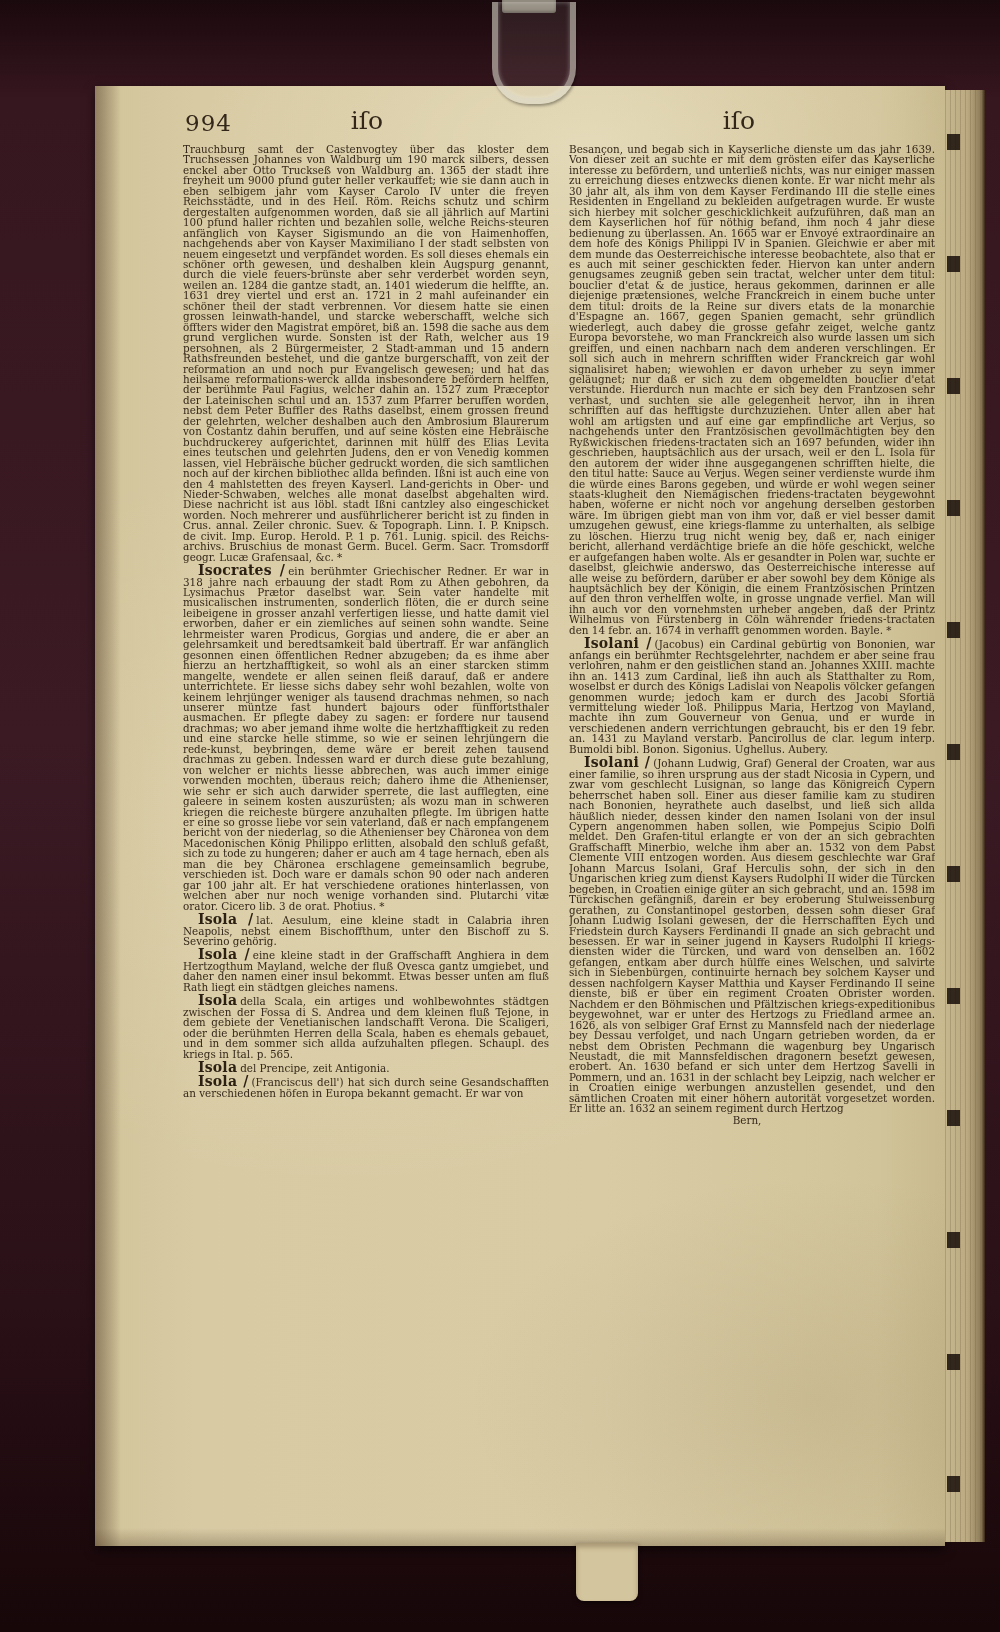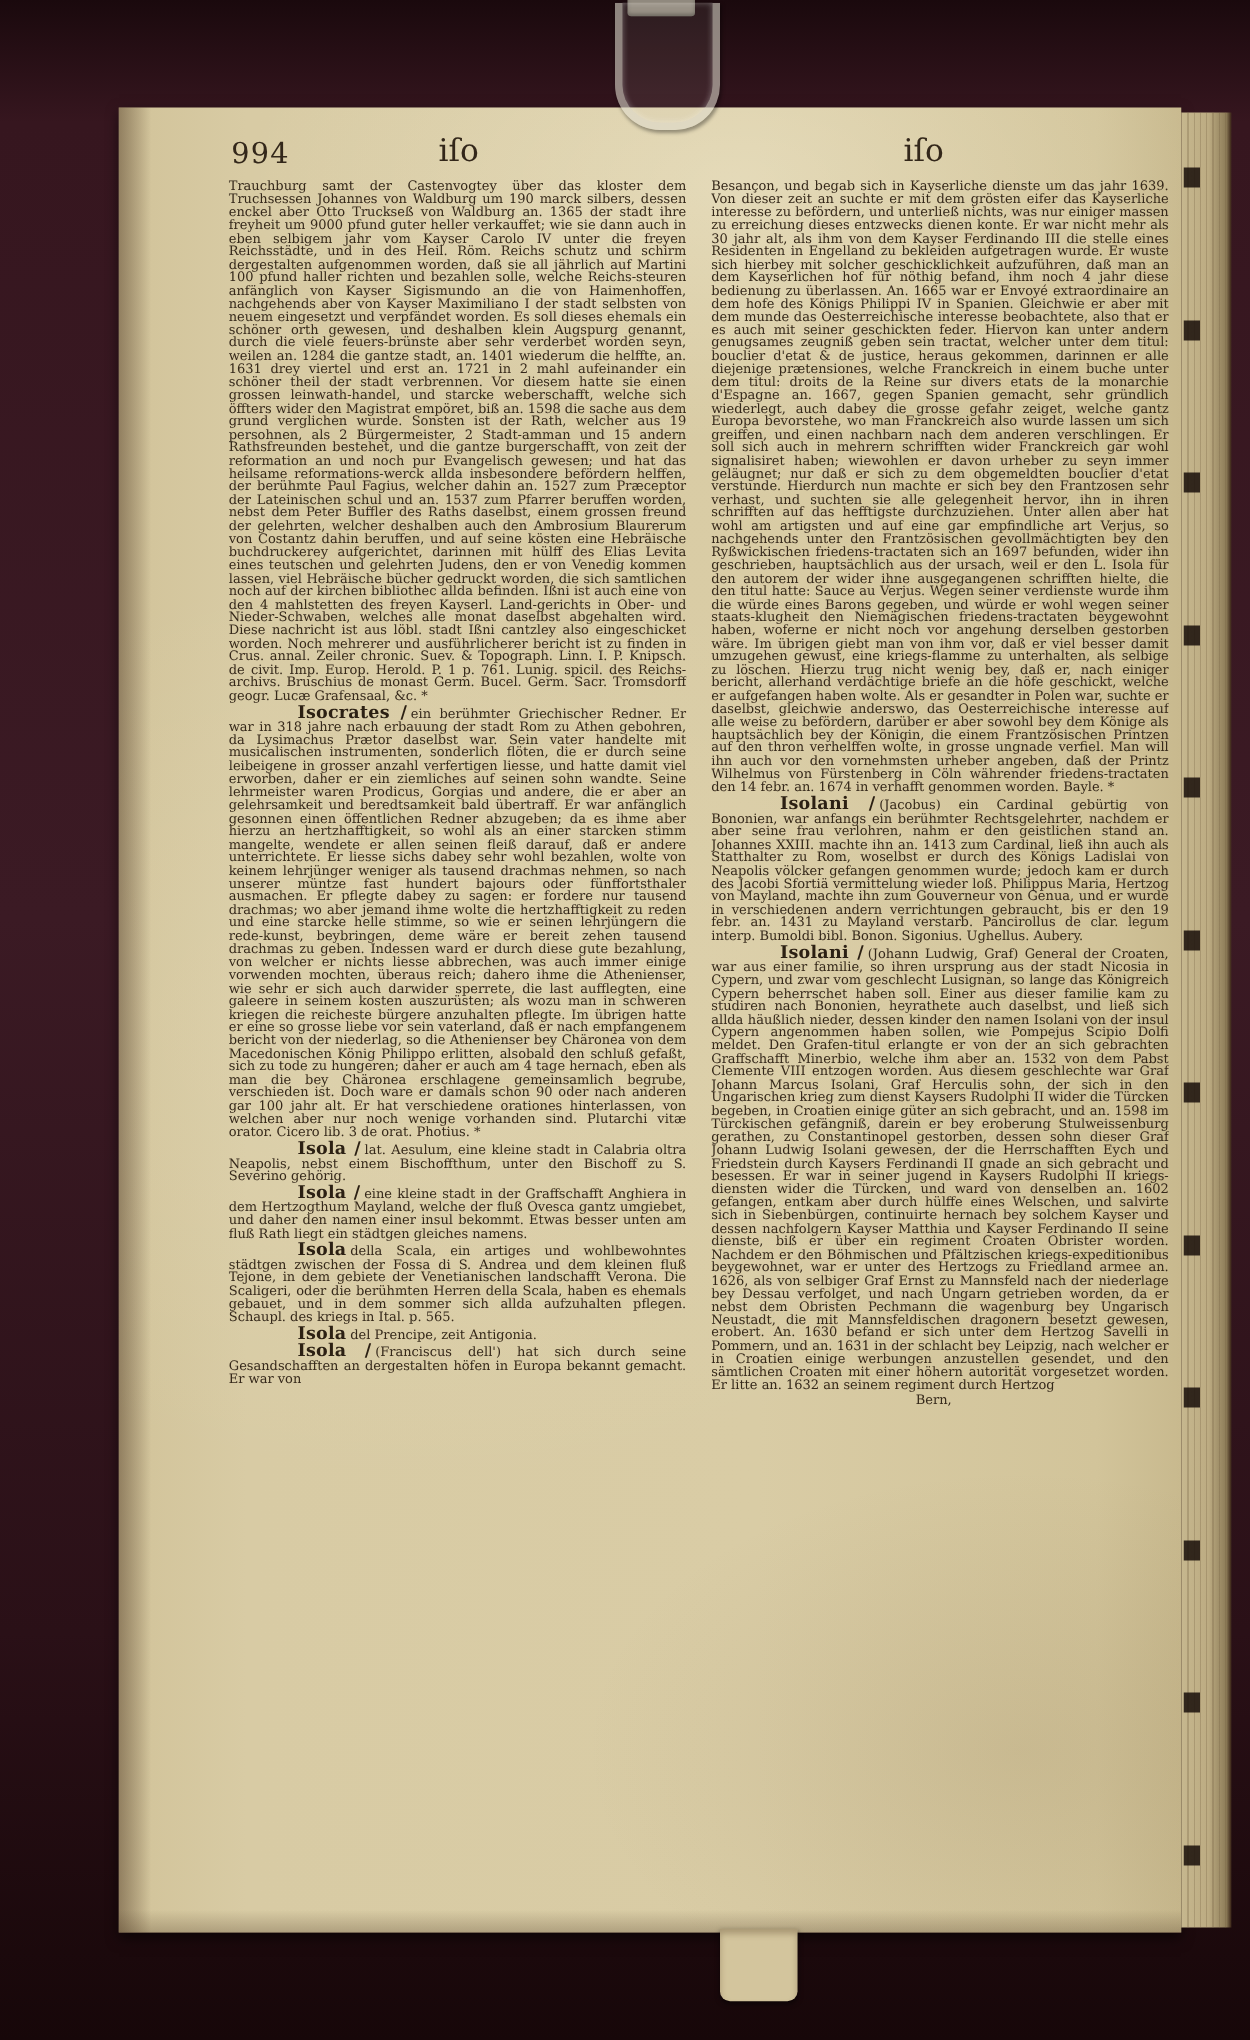--- a/index.html
+++ b/index.html
@@ -59,7 +59,7 @@
   .col p{margin:0;}
   .col p.entry{text-indent:15px;margin-top:3px;}
   .col p.cont{text-indent:0;}
-  .lead{font-size:14px;font-weight:bold;letter-spacing:.2px;margin-right:3px;color:#2c2013;margin-left:40px;}
+  .lead{font-size:14px;font-weight:bold;letter-spacing:.2px;margin-right:3px;color:#2c2013;}
   .catchword{text-align:center;padding-right:10px;margin-top:1px;font-size:10.4px;color:#35281a;}
 </style>
 </head>

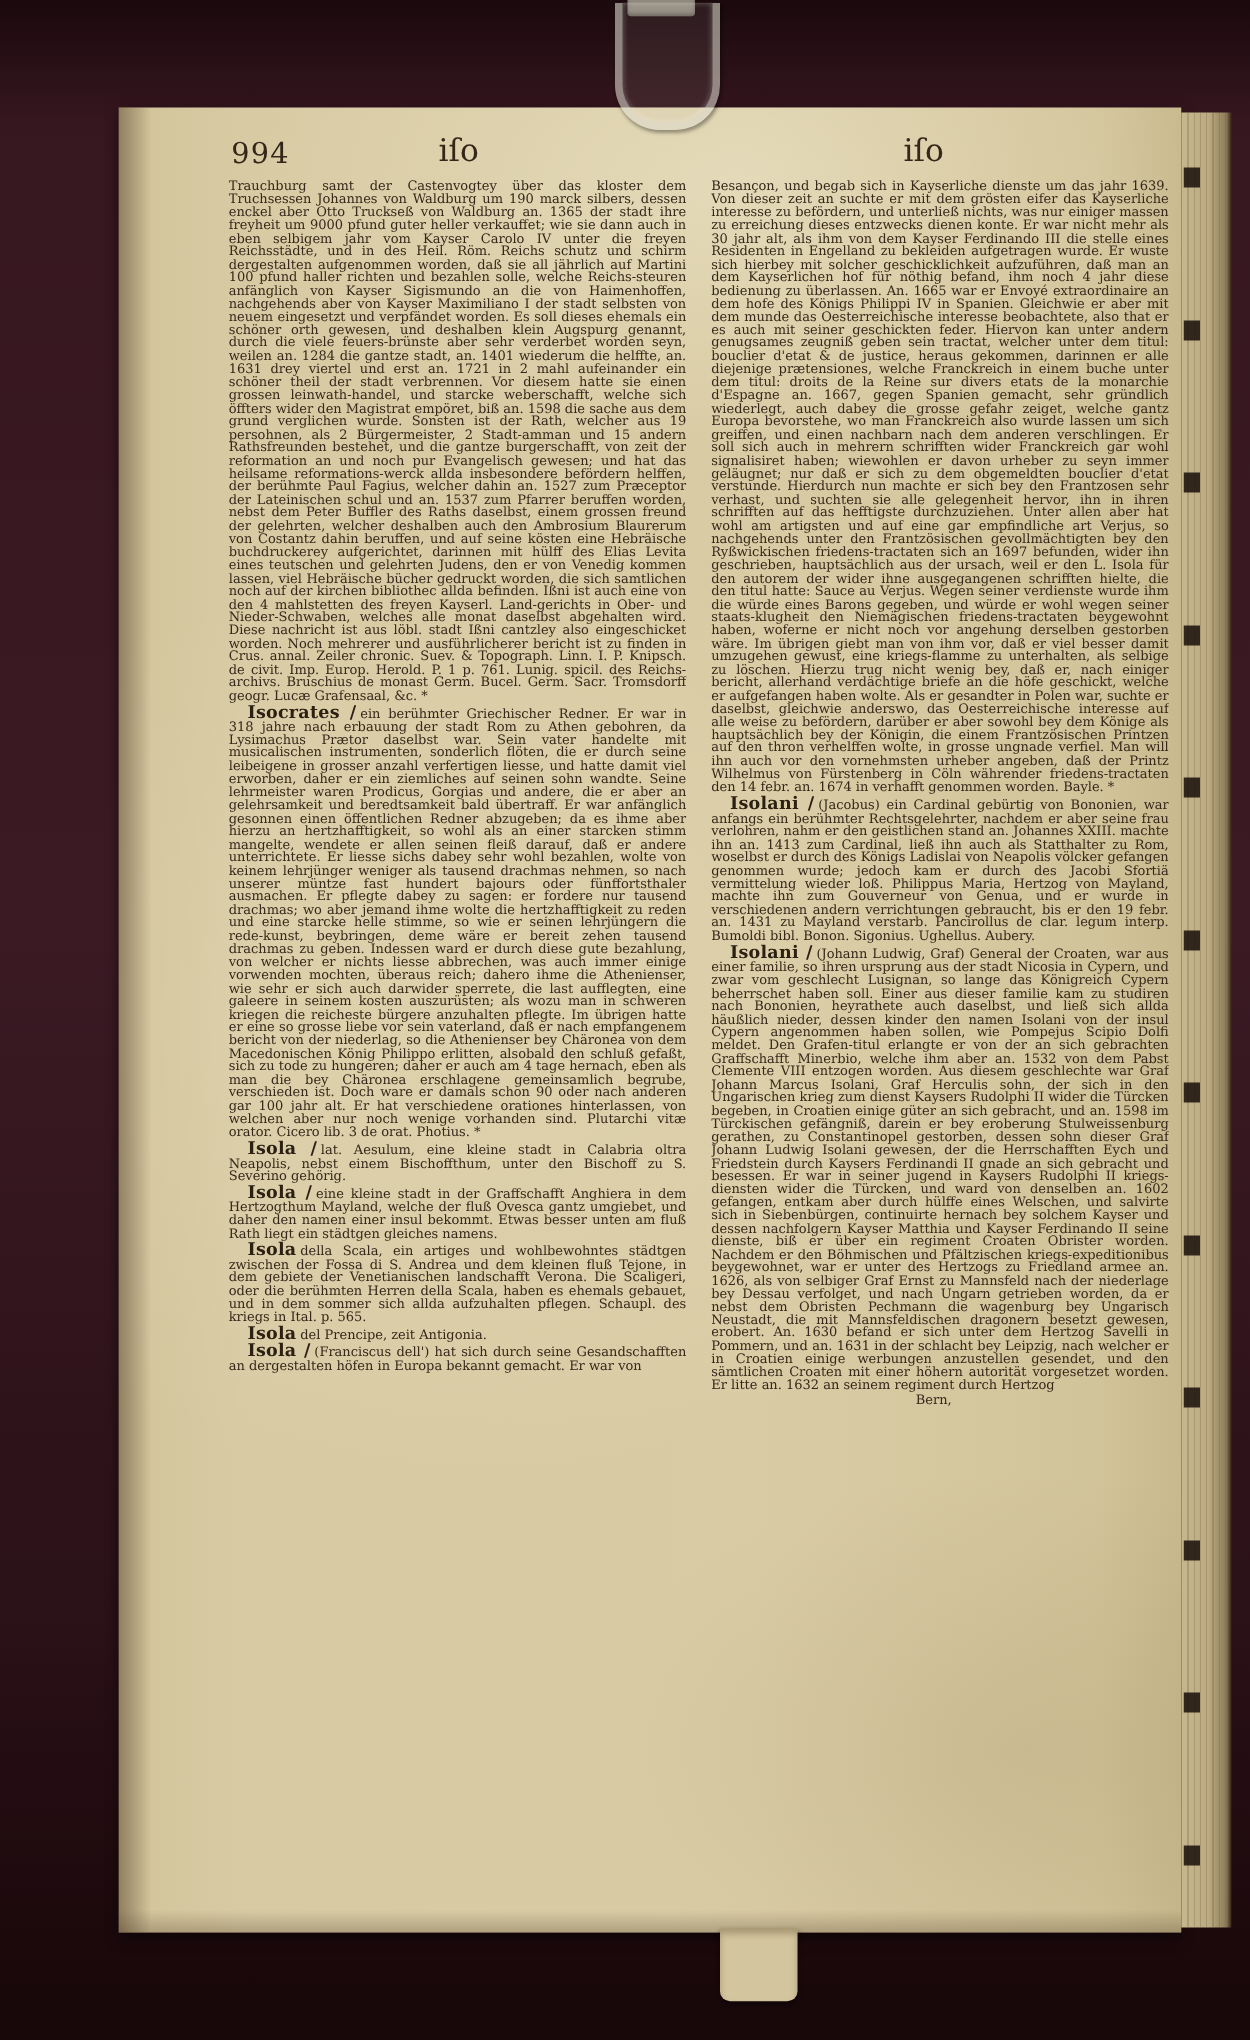--- a/index.html
+++ b/index.html
@@ -85,7 +85,7 @@
           <span class="lead">Isocrates /</span><span>ein berühmter Griechischer Redner. Er war in 318 jahre nach erbauung der stadt Rom zu Athen gebohren, da Lysimachus Prætor daselbst war. Sein vater handelte mit musicalischen instrumenten, sonderlich flöten, die er durch seine leibeigene in grosser anzahl verfertigen liesse, und hatte damit viel erworben, daher er ein ziemliches auf seinen sohn wandte. Seine lehrmeister waren Prodicus, Gorgias und andere, die er aber an gelehrsamkeit und beredtsamkeit bald übertraff. Er war anfänglich gesonnen einen öffentlichen Redner abzugeben; da es ihme aber hierzu an hertzhafftigkeit, so wohl als an einer starcken stimm mangelte, wendete er allen seinen fleiß darauf, daß er andere unterrichtete. Er liesse sichs dabey sehr wohl bezahlen, wolte von keinem lehrjünger weniger als tausend drachmas nehmen, so nach unserer müntze fast hundert bajours oder fünffortsthaler ausmachen. Er pflegte dabey zu sagen: er fordere nur tausend drachmas; wo aber jemand ihme wolte die hertzhafftigkeit zu reden und eine starcke helle stimme, so wie er seinen lehrjüngern die rede-kunst, beybringen, deme wäre er bereit zehen tausend drachmas zu geben. Indessen ward er durch diese gute bezahlung, von welcher er nichts liesse abbrechen, was auch immer einige vorwenden mochten, überaus reich; dahero ihme die Athenienser, wie sehr er sich auch darwider sperrete, die last aufflegten, eine galeere in seinem kosten auszurüsten; als wozu man in schweren kriegen die reicheste bürgere anzuhalten pflegte. Im übrigen hatte er eine so grosse liebe vor sein vaterland, daß er nach empfangenem bericht von der niederlag, so die Athenienser bey Chäronea von dem Macedonischen König Philippo erlitten, alsobald den schluß gefaßt, sich zu tode zu hungeren; daher er auch am 4 tage hernach, eben als man die bey Chäronea erschlagene gemeinsamlich begrube, verschieden ist. Doch ware er damals schon 90 oder nach anderen gar 100 jahr alt. Er hat verschiedene orationes hinterlassen, von welchen aber nur noch wenige vorhanden sind. Plutarchi vitæ orator. Cicero lib. 3 de orat. Photius. *</span>
         </p>
         <p class="entry">
-          <span class="lead">Isola /</span><span>lat. Aesulum, eine kleine stadt in Calabria oltra Neapolis, nebst einem Bischoffthum, unter den Bischoff zu S. Severino gehörig.</span>
+          <span class="lead">Isola /</span><span>lat. Aesulum, eine kleine stadt in Calabria ihren Neapolis, nebst einem Bischoffthum, unter den Bischoff zu S. Severino gehörig.</span>
         </p>
         <p class="entry">
           <span class="lead">Isola /</span><span>eine kleine stadt in der Graffschafft Anghiera in dem Hertzogthum Mayland, welche der fluß Ovesca gantz umgiebet, und daher den namen einer insul bekommt. Etwas besser unten am fluß Rath liegt ein städtgen gleiches namens.</span>

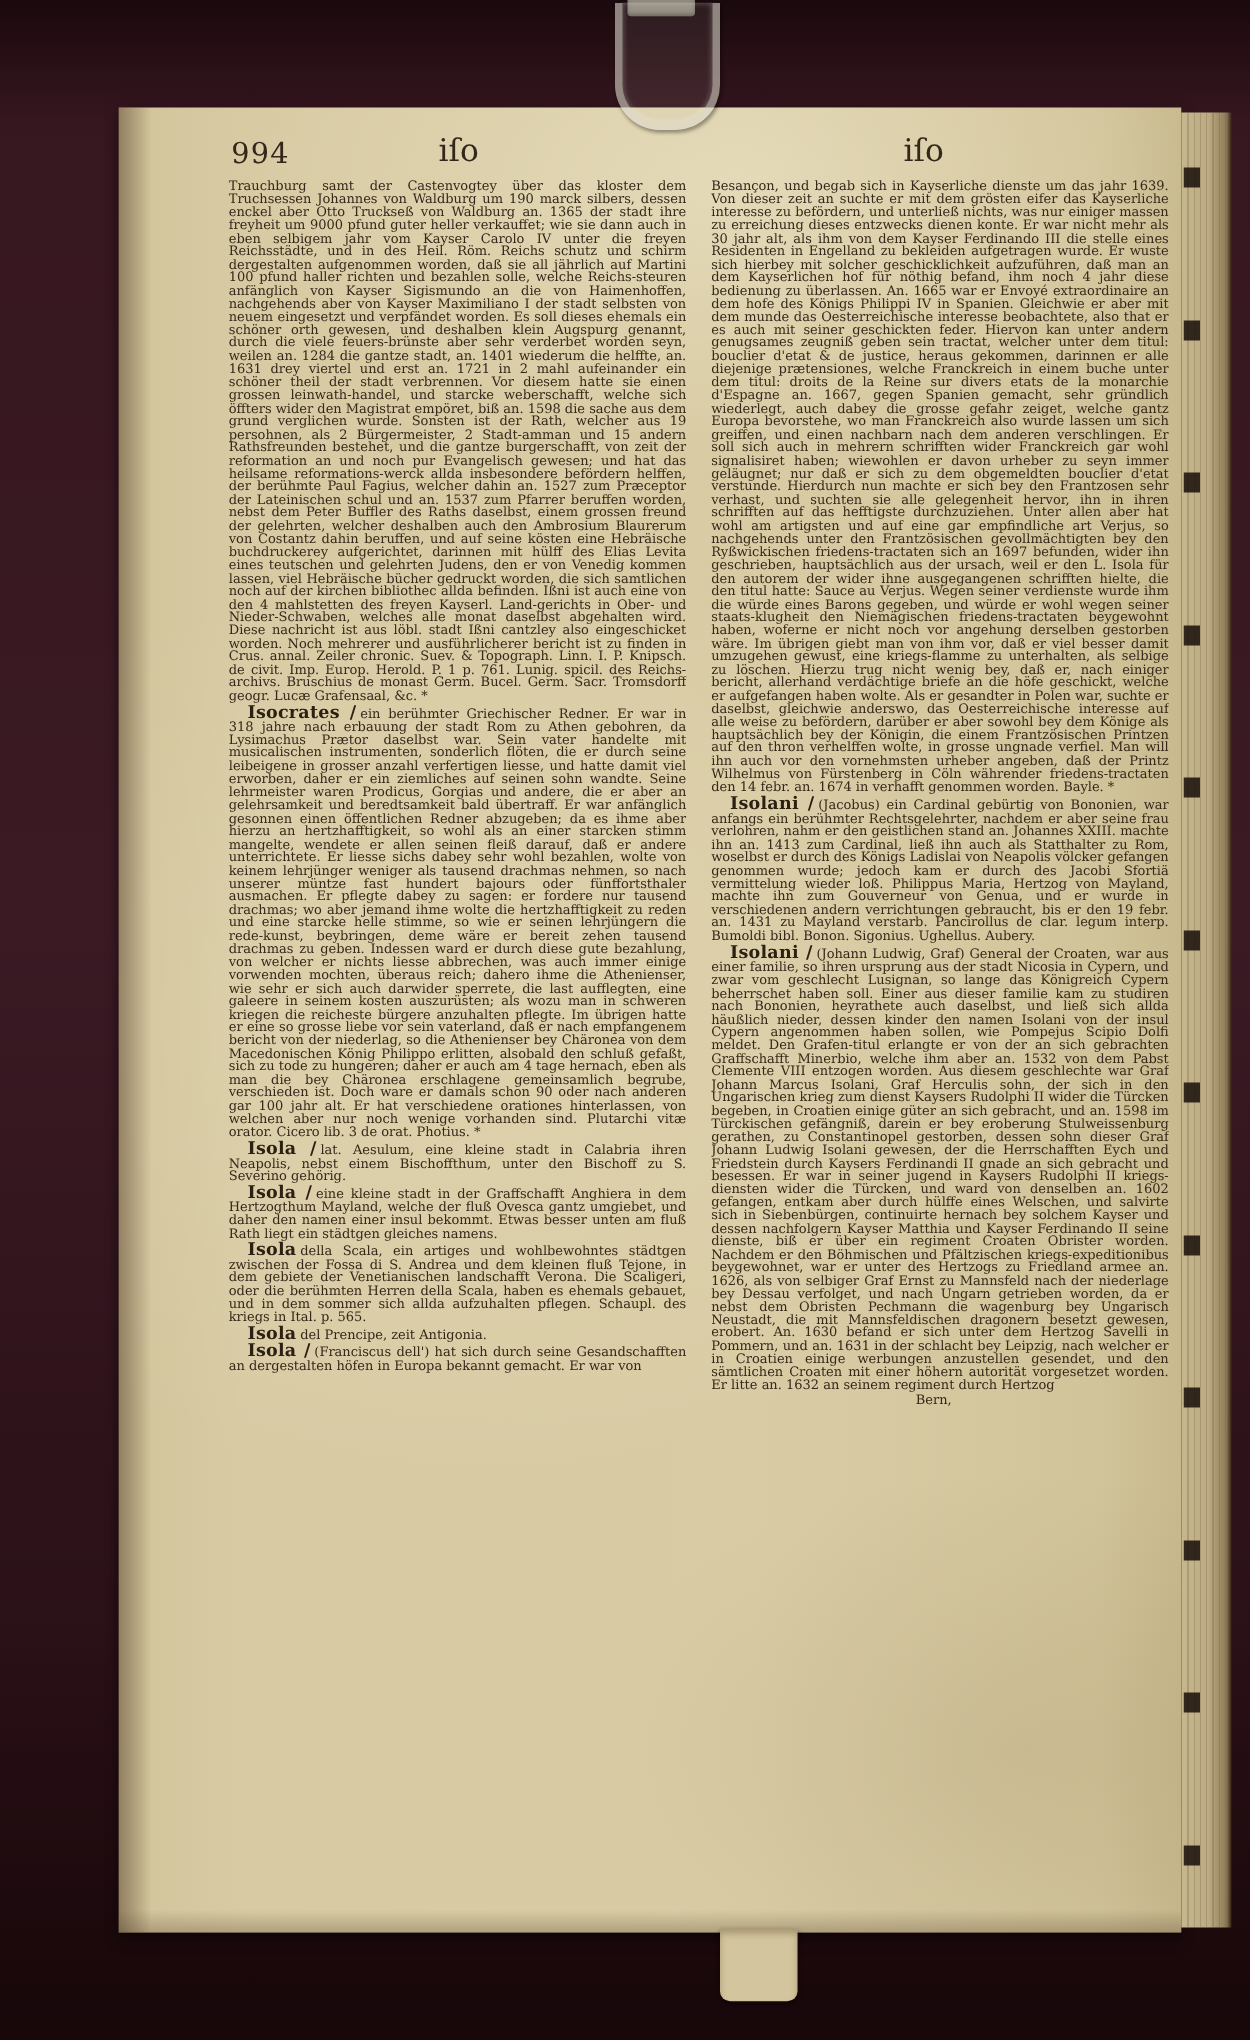--- a/index.html
+++ b/index.html
@@ -97,7 +97,7 @@
           <span class="lead">Isola</span><span>del Prencipe, zeit Antigonia.</span>
         </p>
         <p class="entry">
-          <span class="lead">Isola /</span><span>(Franciscus dell') hat sich durch seine Gesandschafften an dergestalten höfen in Europa bekannt gemacht. Er war von</span>
+          <span class="lead">Isola /</span><span>(Franciscus dell') hat sich durch seine Gesandschafften an verschiedenen höfen in Europa bekannt gemacht. Er war von</span>
         </p>
       </div>
 

